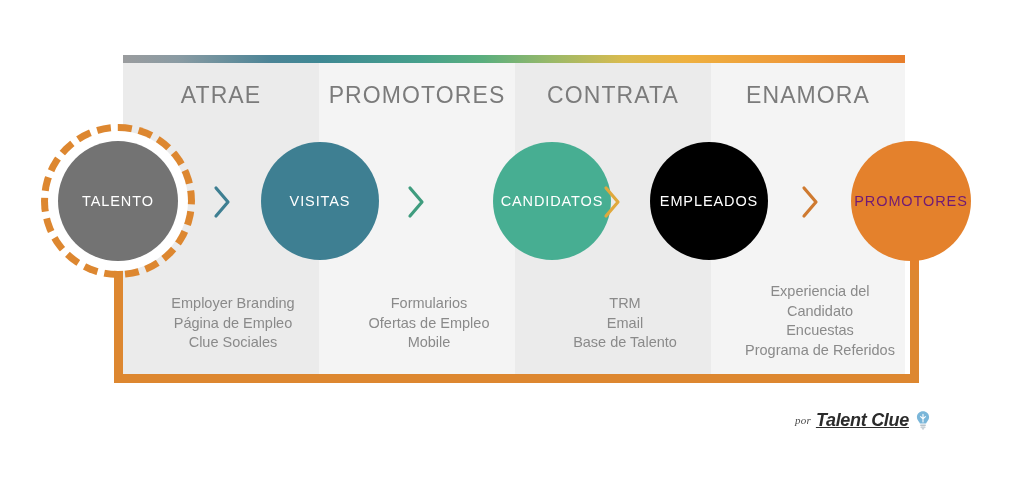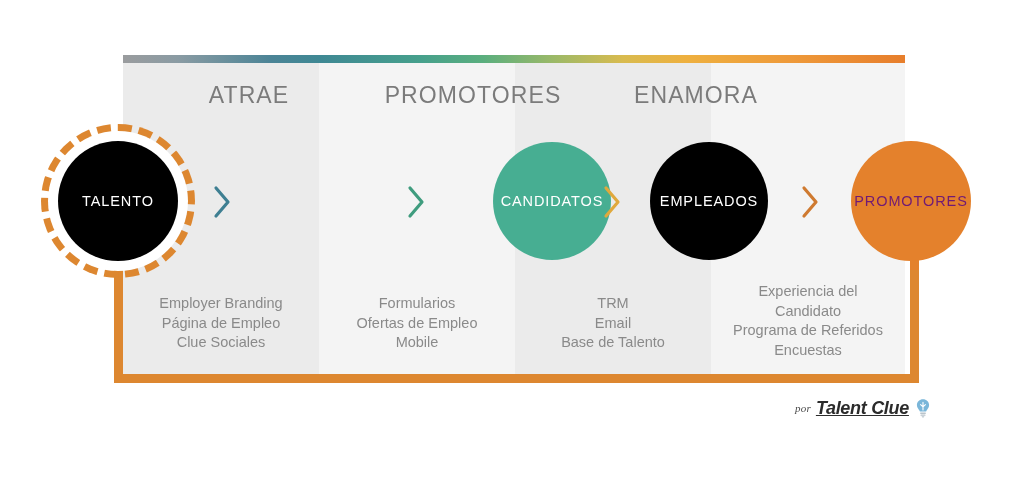--- a/index.html
+++ b/index.html
@@ -107,7 +107,6 @@
     color: #7b7b7b;
     font-weight: normal;
     line-height: 30px;
-    padding-left: 28px;
   }
   .header-cell.last { width: 194px; }
 

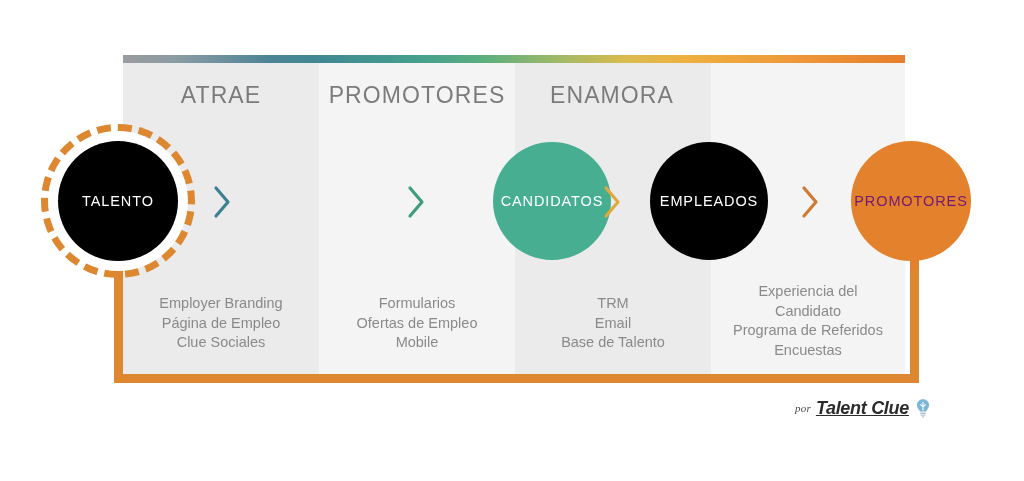--- a/index.html
+++ b/index.html
@@ -274,6 +274,7 @@
   <div class="headers">
     <div class="header-cell">ATRAE</div>
     <div class="header-cell">PROMOTORES</div>
+    <div class="header-cell">CONTRATA</div>
     <div class="header-cell last">ENAMORA</div>
   </div>
 

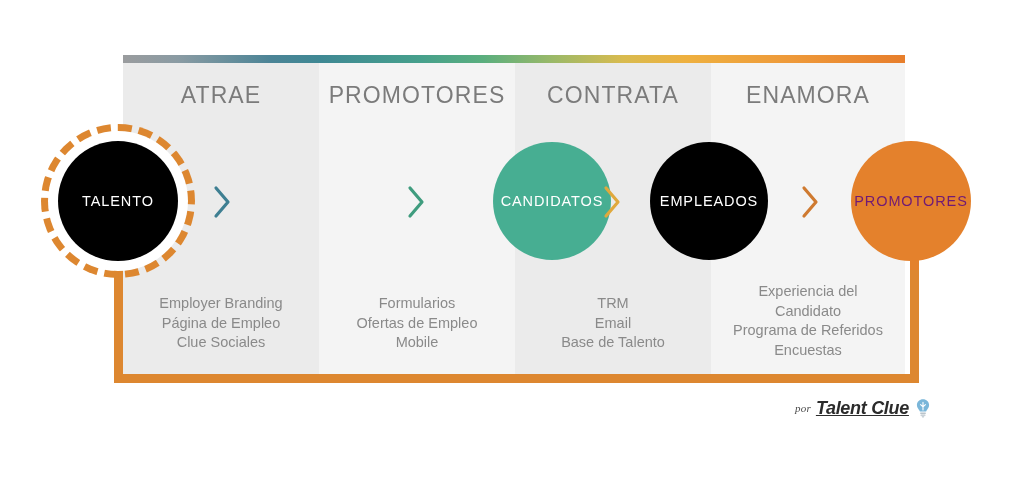--- a/index.html
+++ b/index.html
@@ -126,7 +126,7 @@
   .node-talento {
     left: 58px;  top: 141px;
     width: 120px; height: 120px;
-    background: #000000;
+    background: #737373;
   }
   .node-visitas {
     left: 261px; top: 142px;

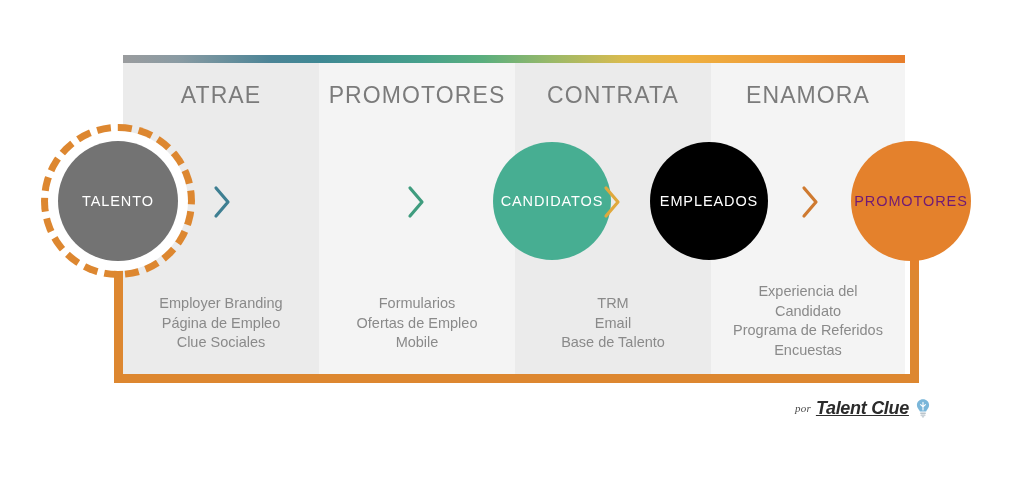--- a/index.html
+++ b/index.html
@@ -286,6 +286,9 @@
 
   <div class="node node-talento">
     <span>TALENTO</span>
+  </div>
+  <div class="node node-visitas">
+    <span>VISITAS</span>
   </div>
   <div class="node node-candidatos">
     <span>CANDIDATOS</span>

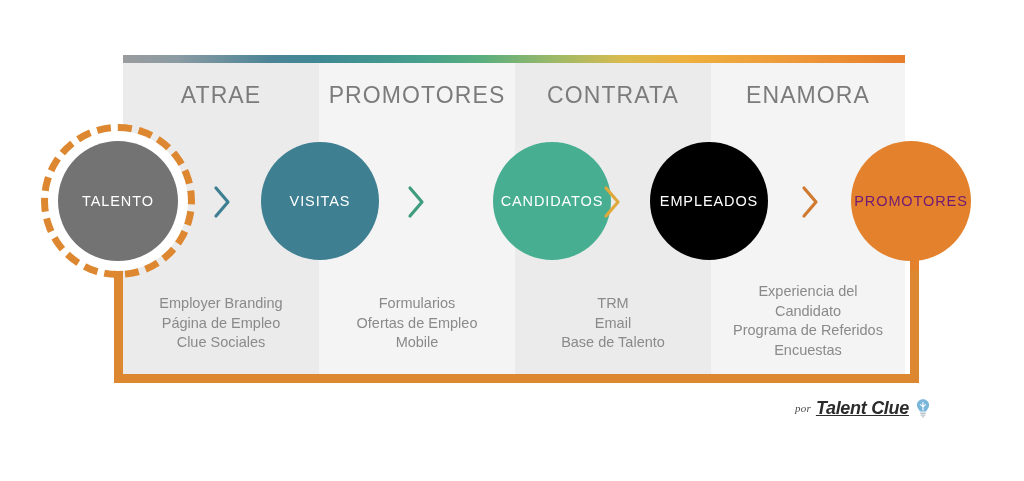--- a/index.html
+++ b/index.html
@@ -205,7 +205,7 @@
   
   .details {
     position: absolute;
-    left: 123px;
+    left: 135px;
     top: 294px;
     width: 782px;
     display: flex;

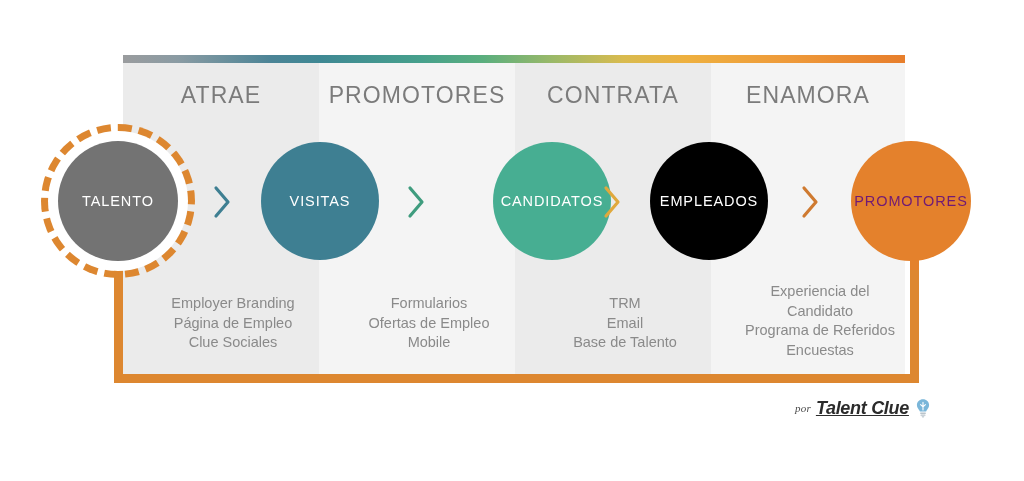--- a/index.html
+++ b/index.html
@@ -340,8 +340,8 @@
     <div class="detail-cell last up">
       <span class="detail-line">Experiencia del</span>
       <span class="detail-line">Candidato</span>
+      <span class="detail-line">Encuestas</span>
       <span class="detail-line">Programa de Referidos</span>
-      <span class="detail-line">Encuestas</span>
     </div>
   </div>
 

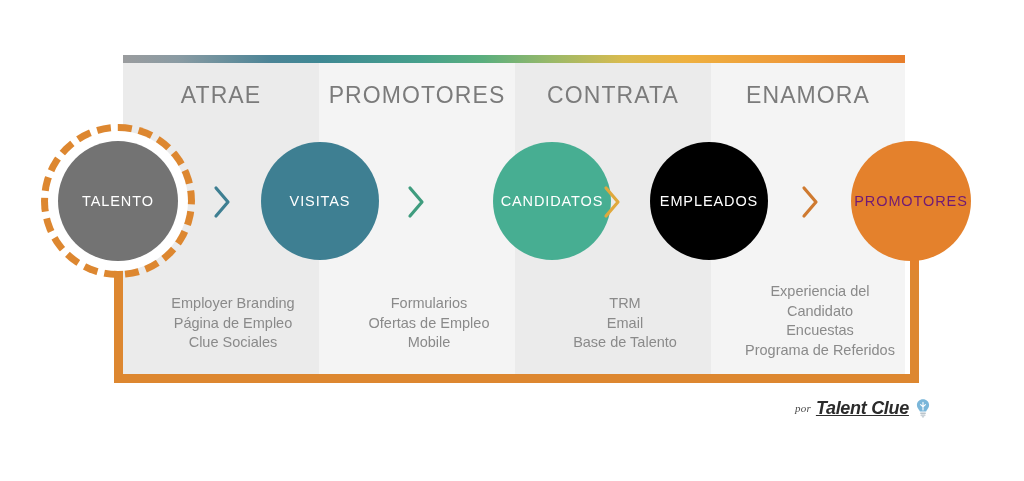--- a/index.html
+++ b/index.html
@@ -225,7 +225,7 @@
   .logo {
     position: absolute;
     left: 795px;
-    top: 396px;
+    top: 408px;
     display: flex;
     align-items: center;
     height: 24px;

